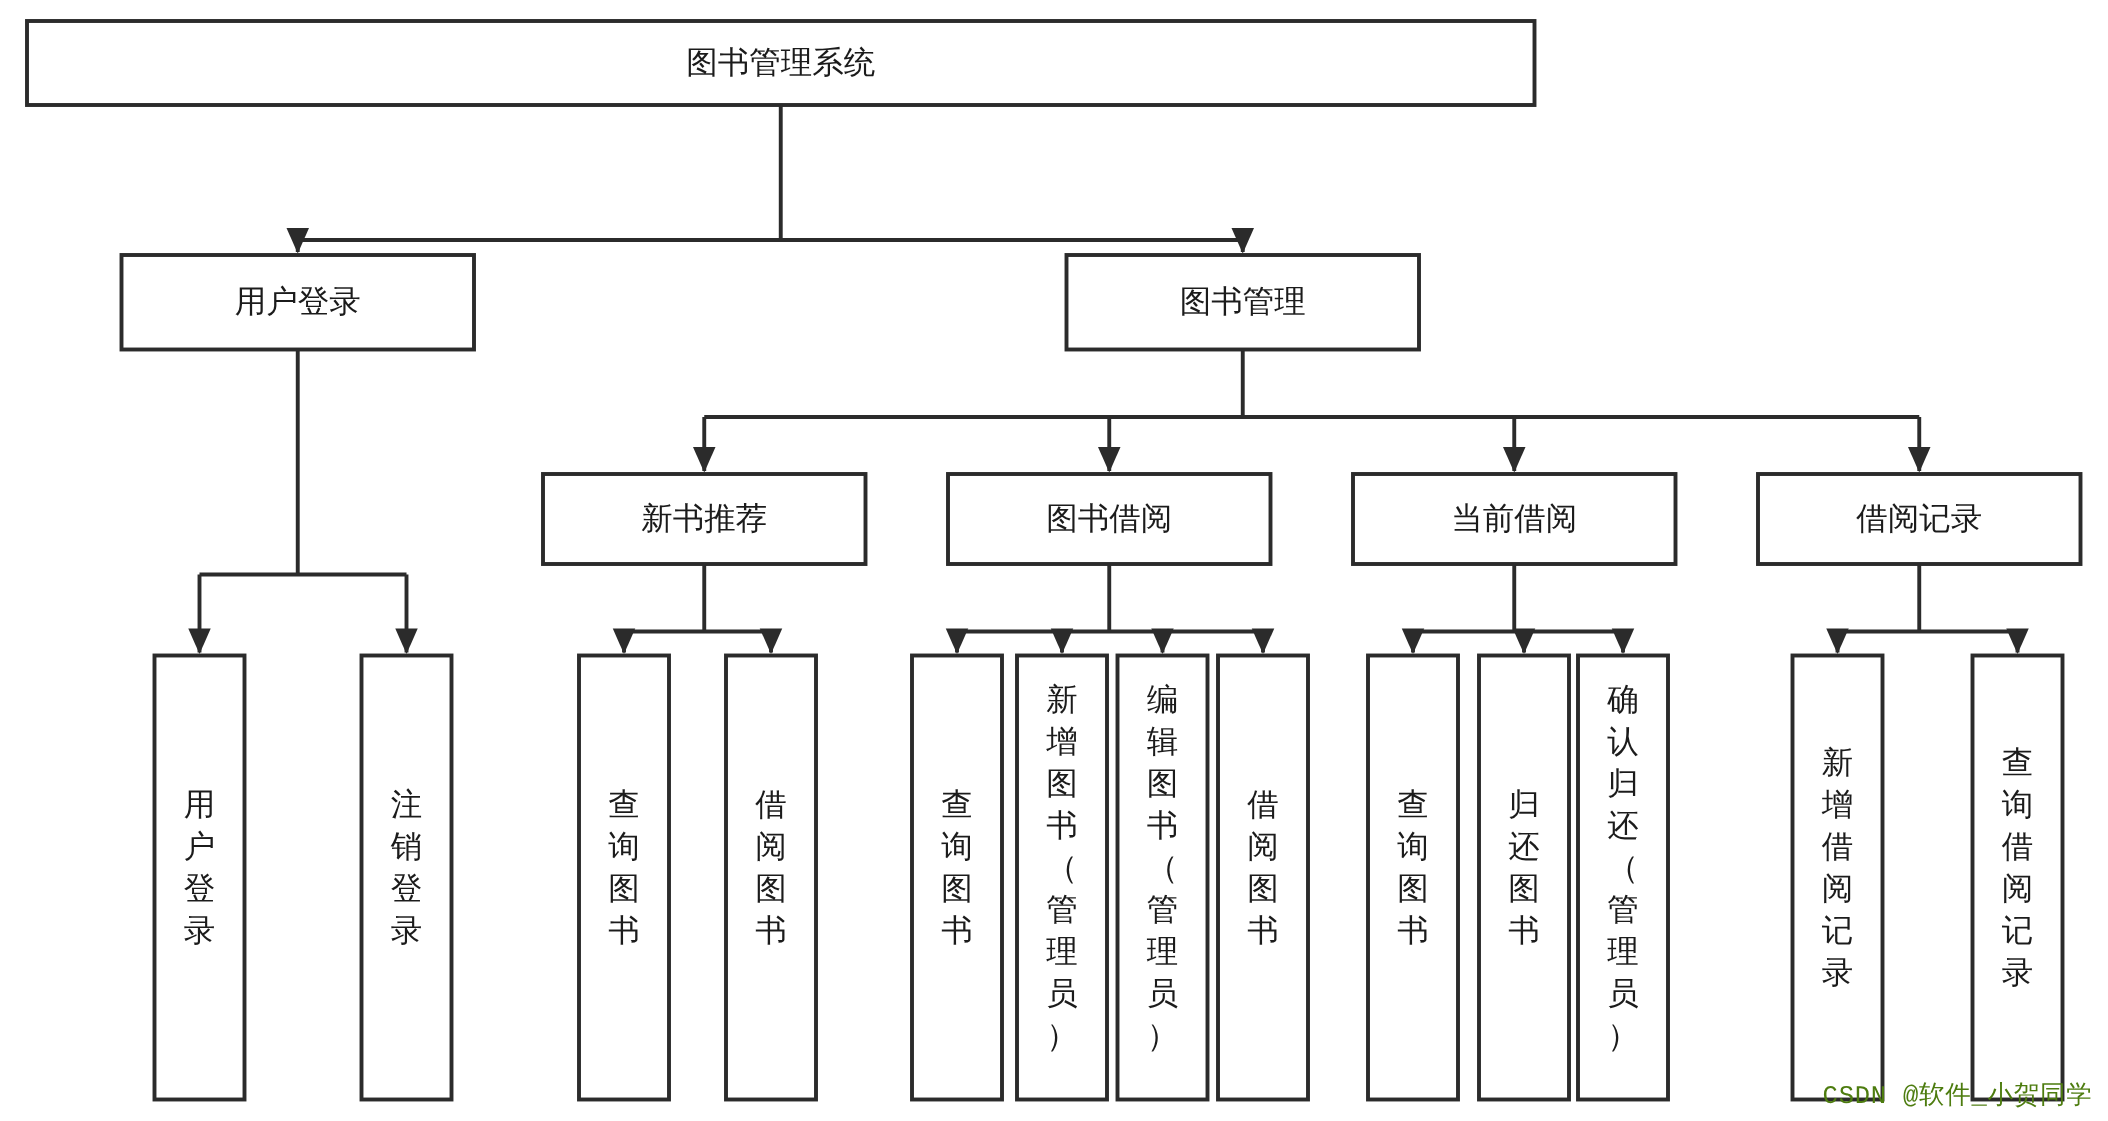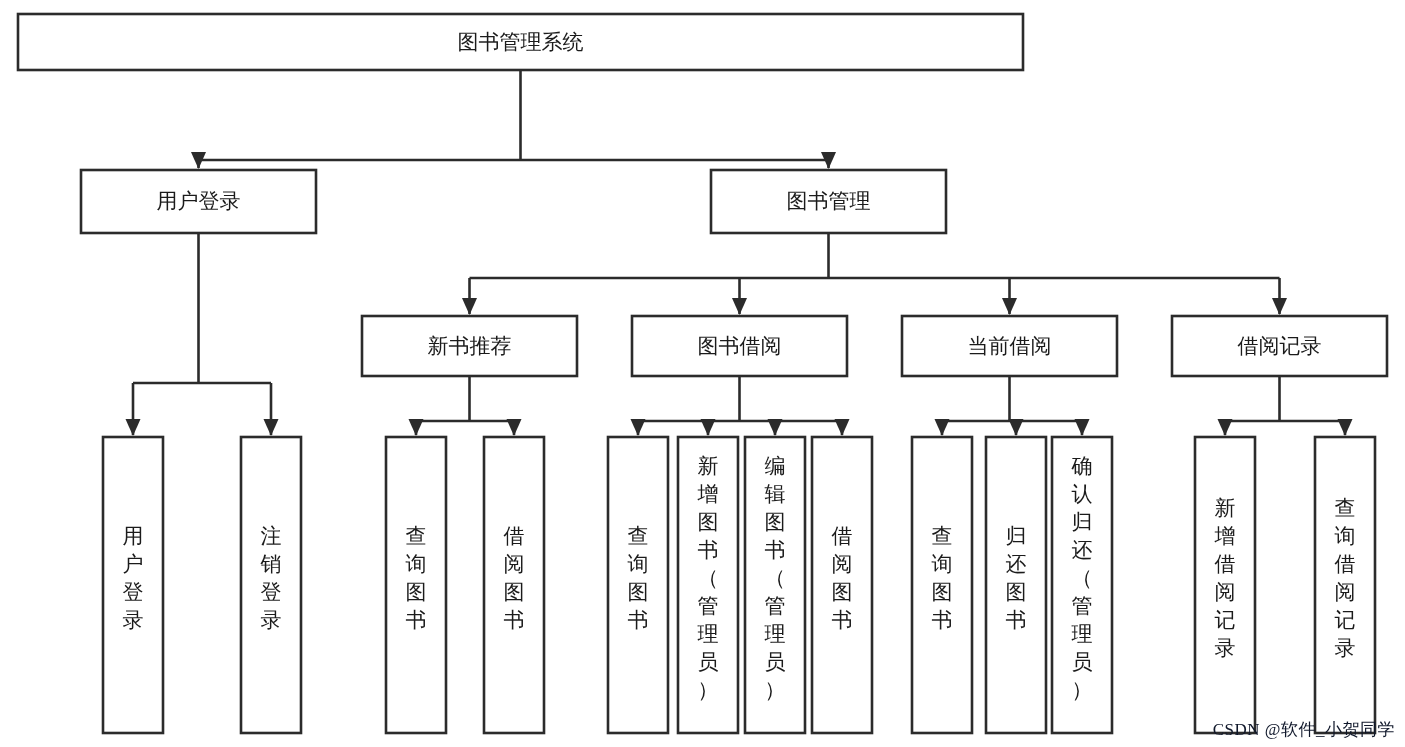--- a/index.html
+++ b/index.html
@@ -51,9 +51,9 @@
     position: absolute;
     right: 10px;
     bottom: 6px;
-    font-family: Liberation Serif, serif;
+    font-family: Liberation Mono, monospace;
     font-size: 17px;
-    color: #0f172a;
+    color: #4d7c0f;
     letter-spacing: 0.5px;
     white-space: nowrap;
     user-select: none;

